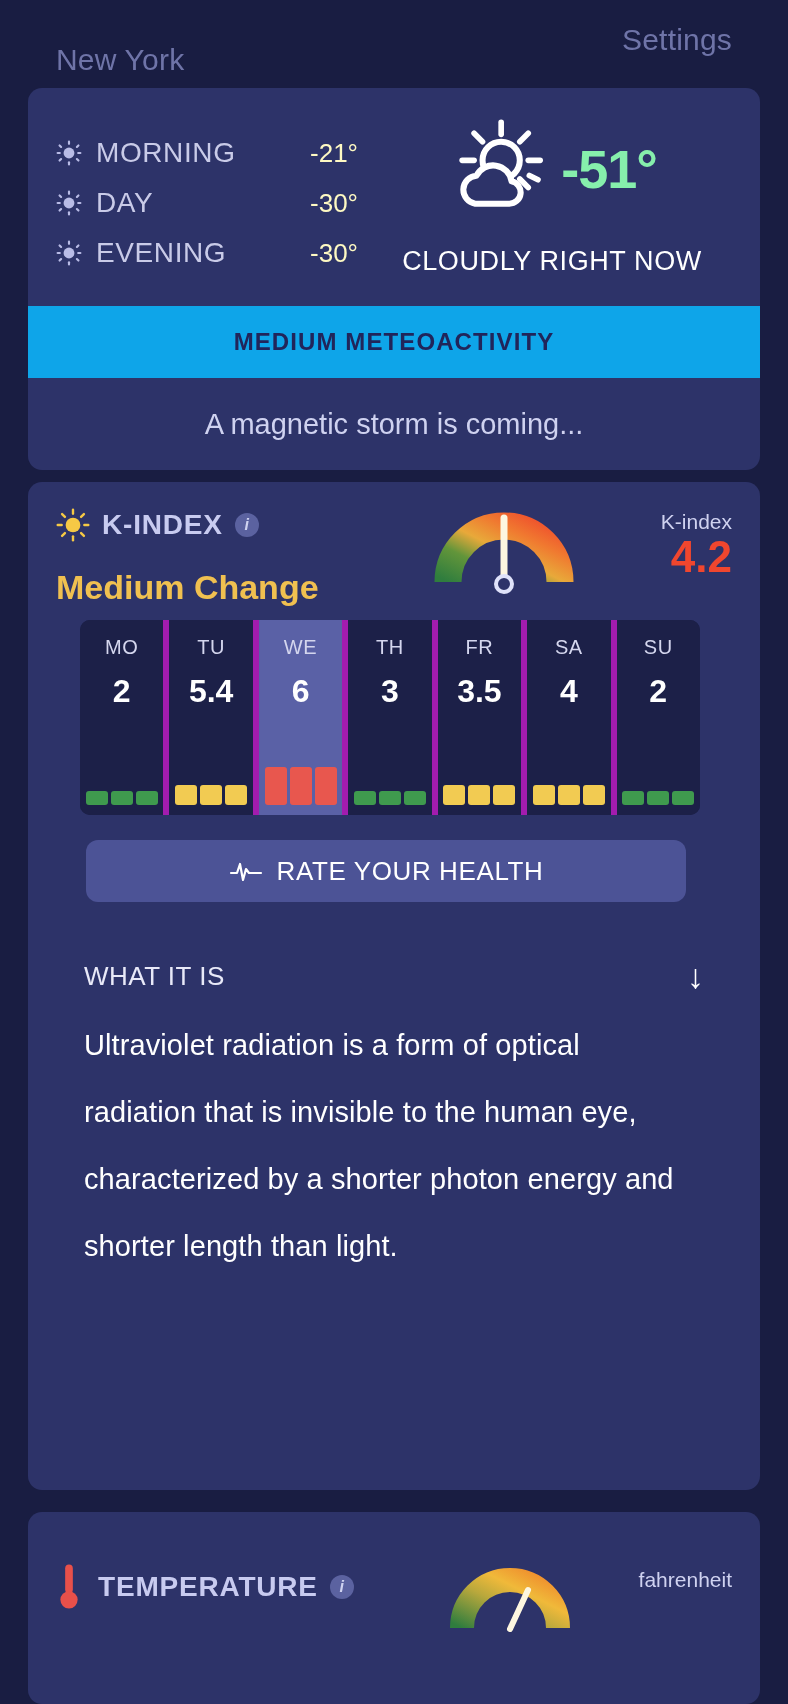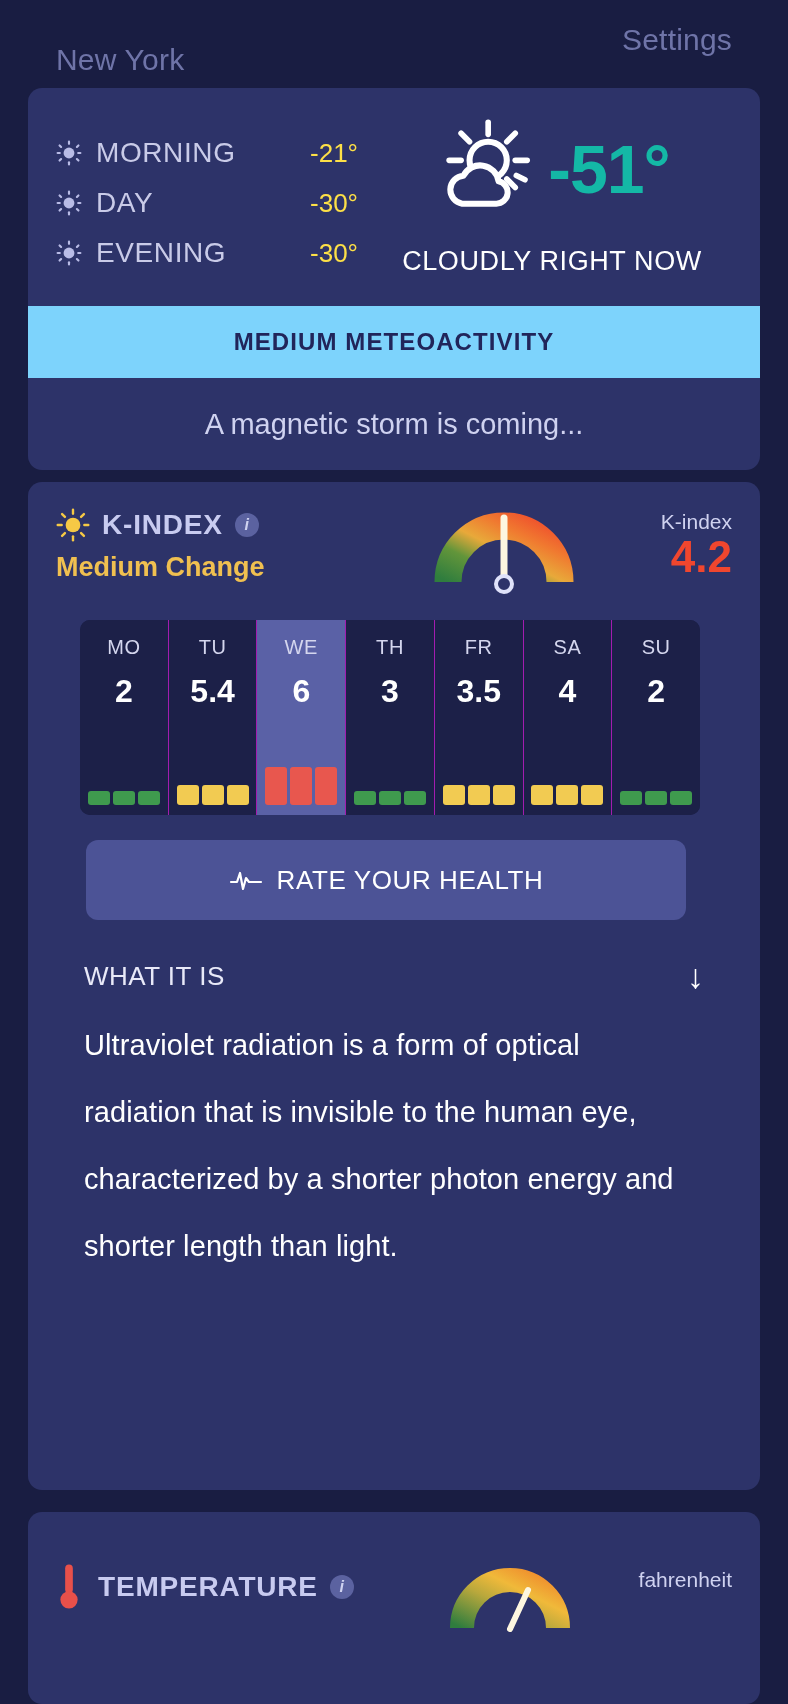--- a/index.html
+++ b/index.html
@@ -80,7 +80,7 @@
   }
   .part-row .pval {
     font-size: 26px;
-    color: #fde047;
+    color: #fef9c3;
     text-align: right;
     min-width: 66px;
   }

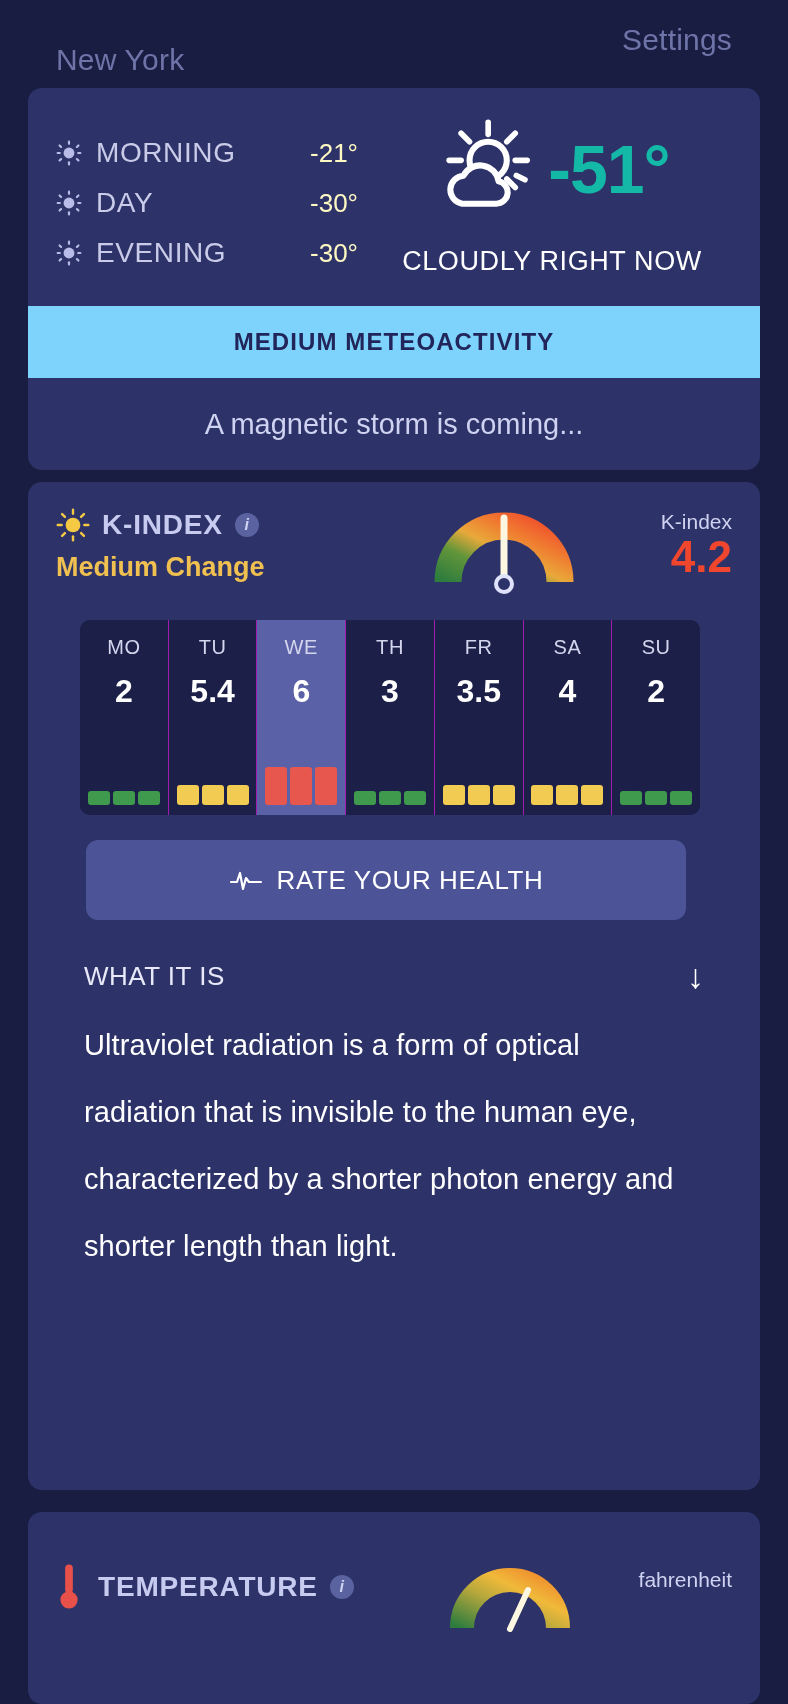--- a/index.html
+++ b/index.html
@@ -97,9 +97,9 @@
     height: 110px;
   }
   .weather-main .big-temp {
-    font-size: 68px;
-    font-weight: bold;
-    color: #14b8a6;
+    font-size: 54px;
+    font-weight: bold;
+    color: #86efac;
     letter-spacing: -1px;
     line-height: 1;
     margin-left: 10px;

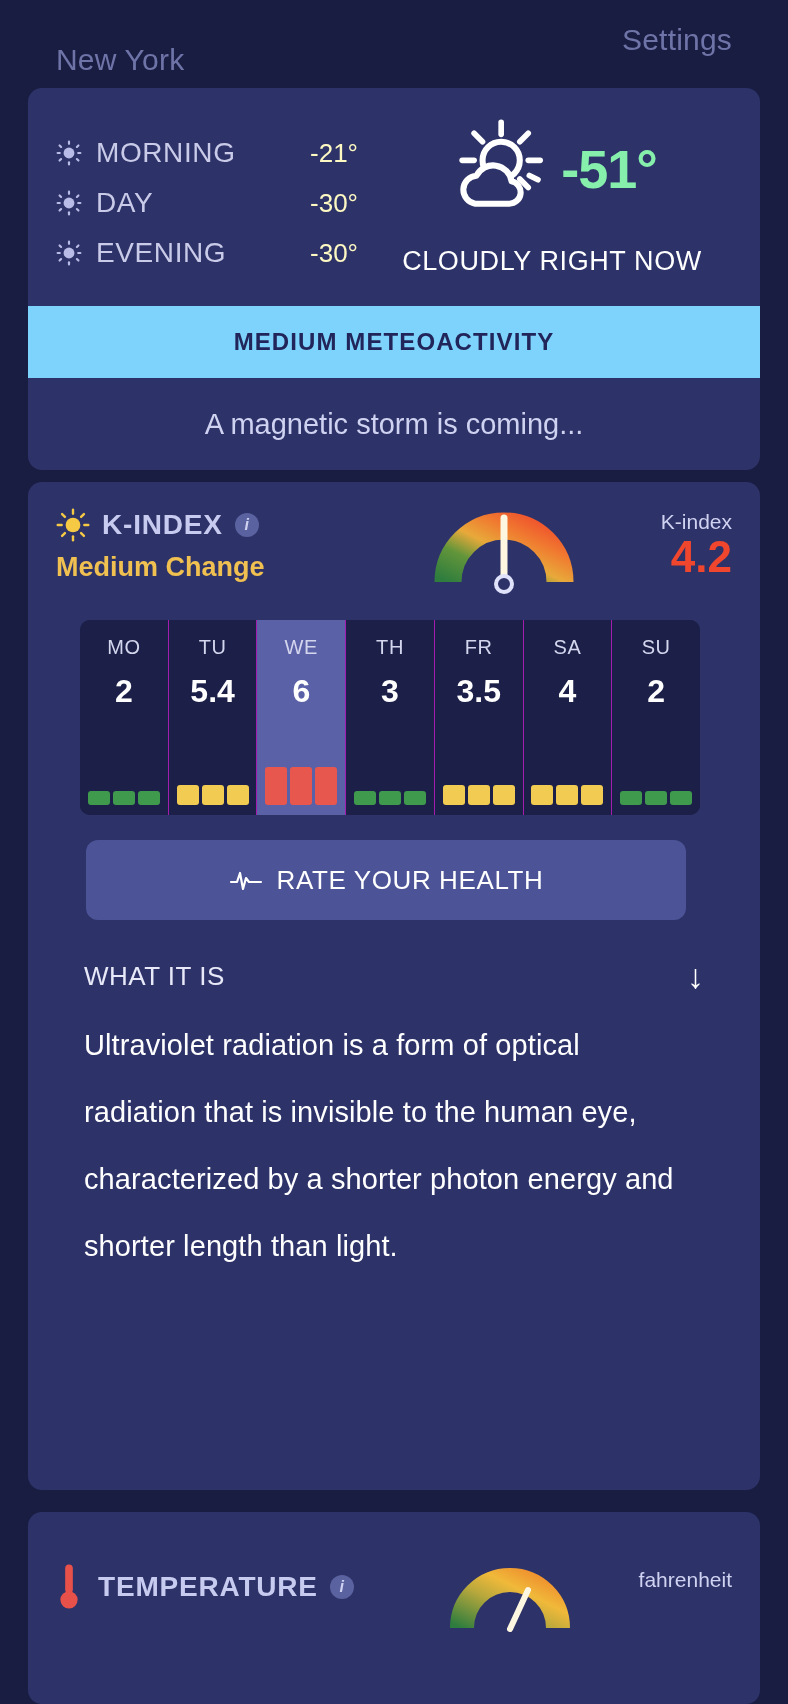--- a/index.html
+++ b/index.html
@@ -116,7 +116,7 @@
     left: 0; top: 218px;
     width: 732px;
     height: 72px;
-    background: #7dd3fc;
+    background: #0ea5e9;
     display: flex;
     align-items: center;
     justify-content: center;

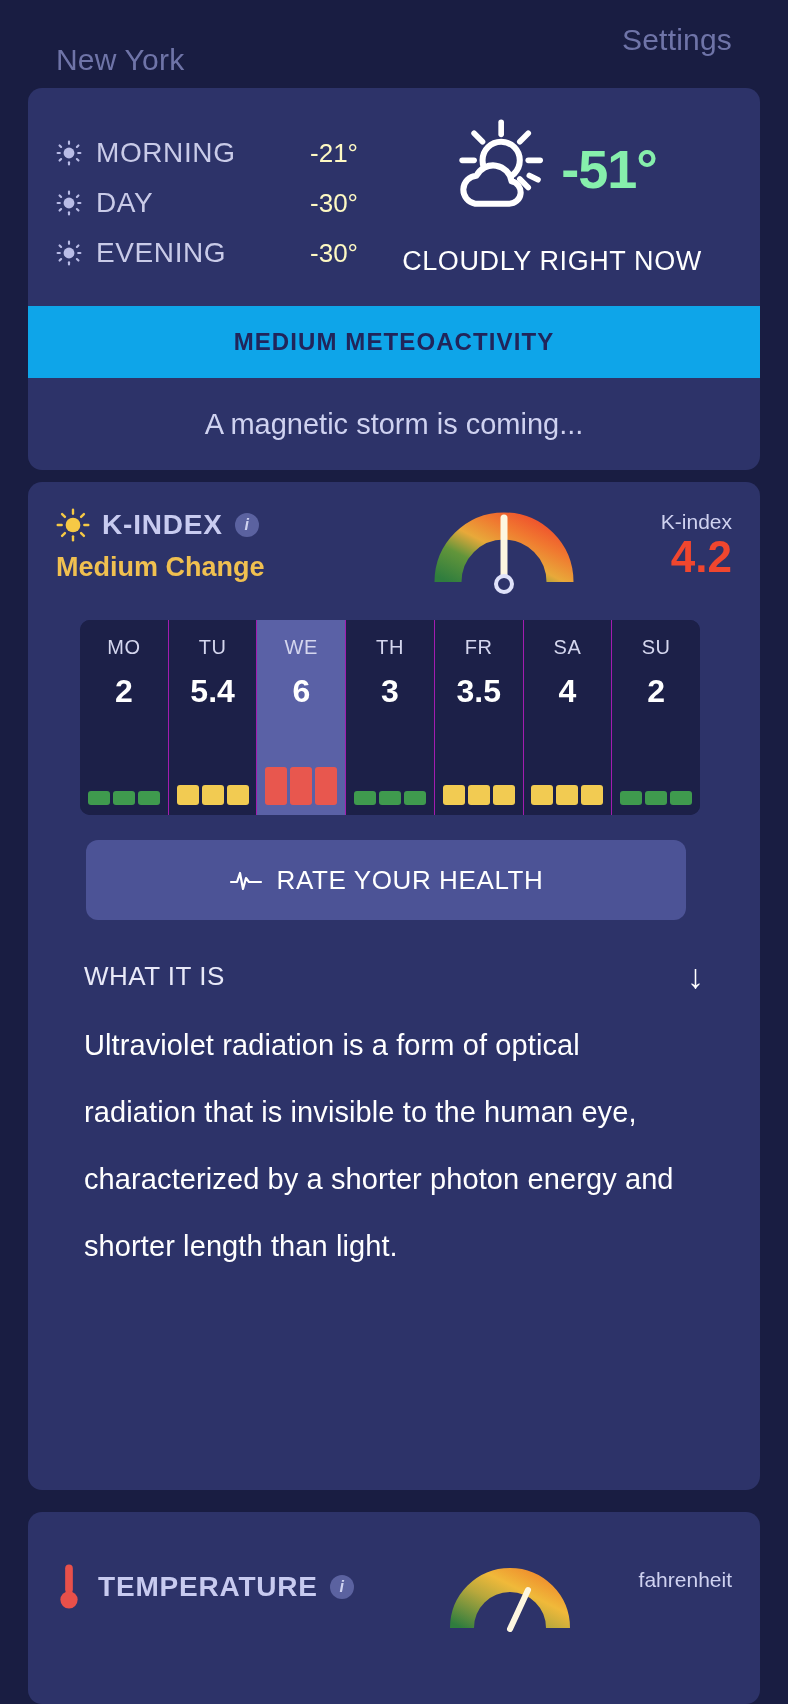--- a/index.html
+++ b/index.html
@@ -169,8 +169,8 @@
     font-style: italic;
   }
   .k-sub {
-    margin-top: 10px;
-    font-size: 27px;
+    margin-top: 26px;
+    font-size: 34px;
     font-weight: bold;
     color: #f0c050;
   }

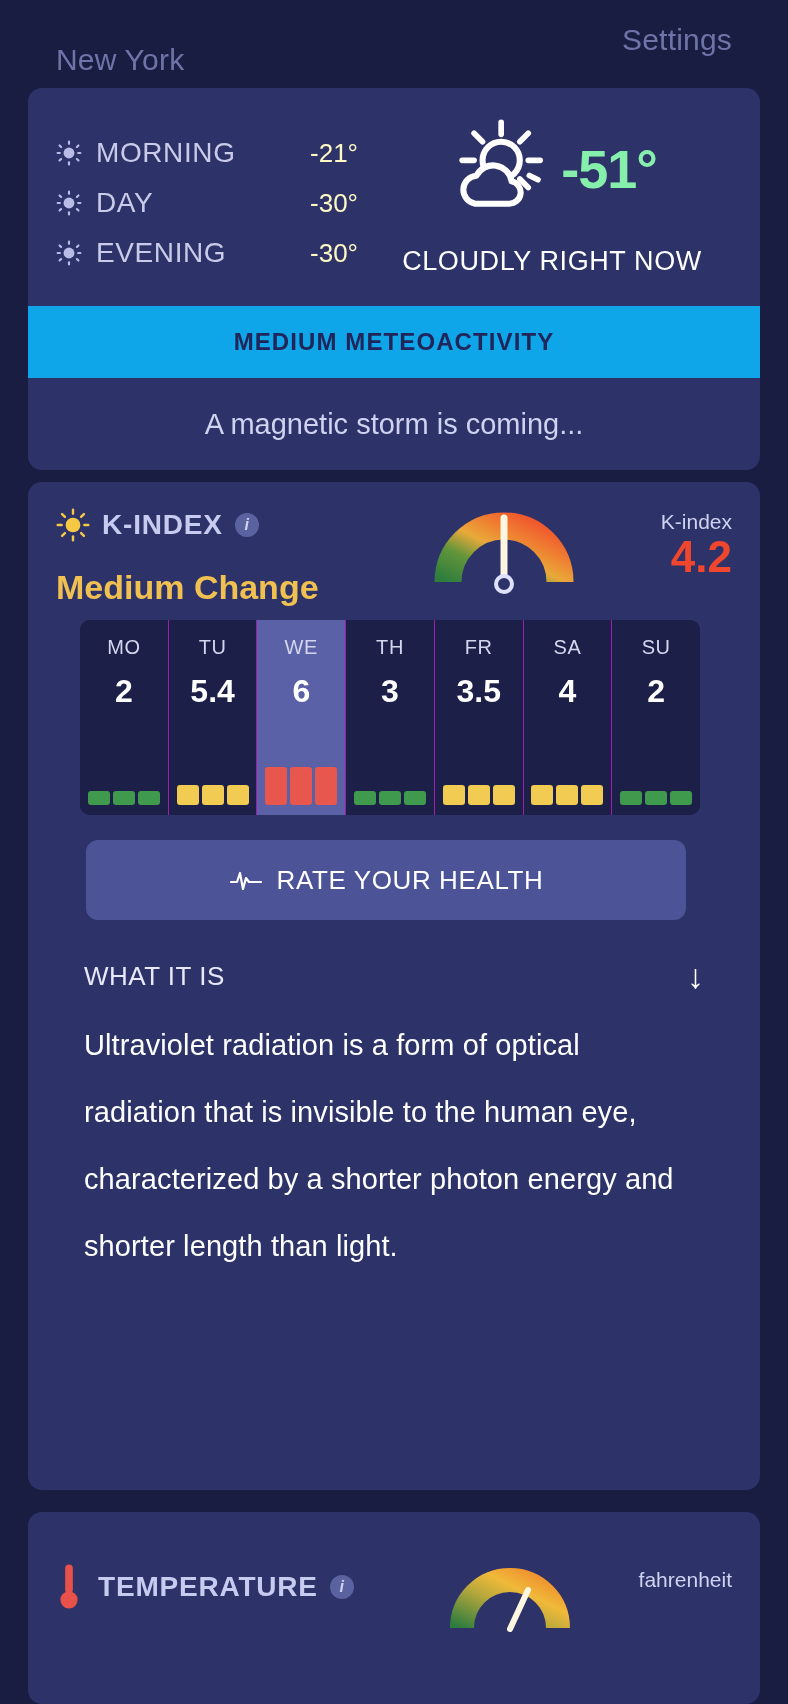--- a/index.html
+++ b/index.html
@@ -212,7 +212,7 @@
     flex: 1 1 0;
     position: relative;
     background: #1c2048;
-    border-right: 1px solid #a21caf;
+    border-right: 6px solid #a21caf;
     display: flex;
     flex-direction: column;
     align-items: center;

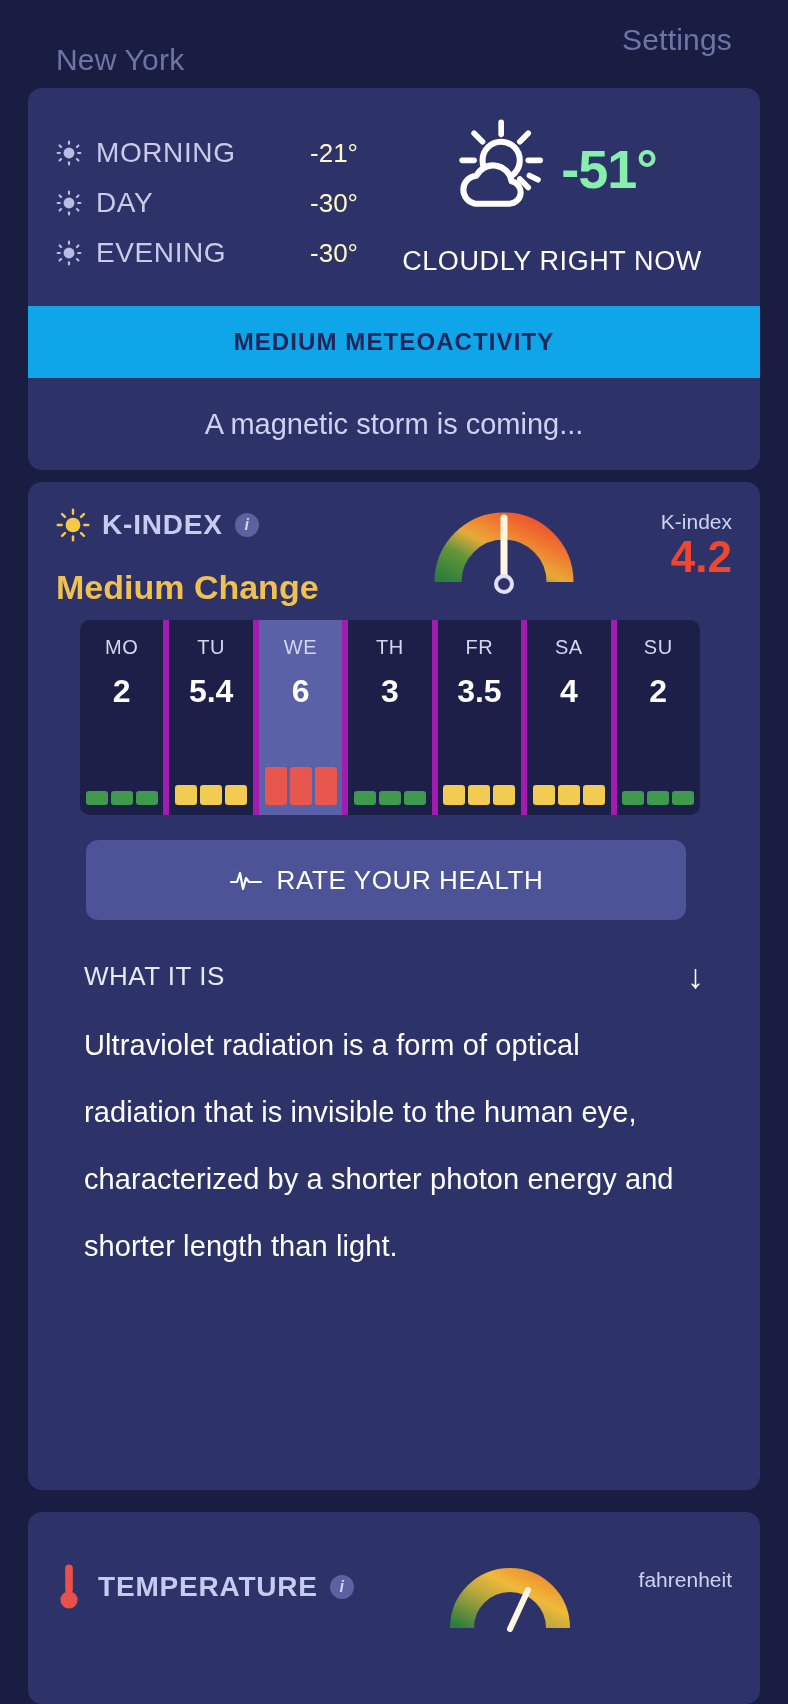--- a/index.html
+++ b/index.html
@@ -255,7 +255,7 @@
     left: 58px;
     top: 358px;
     width: 600px;
-    height: 80px;
+    height: 62px;
     background: #4c5396;
     border-radius: 12px;
     display: flex;

